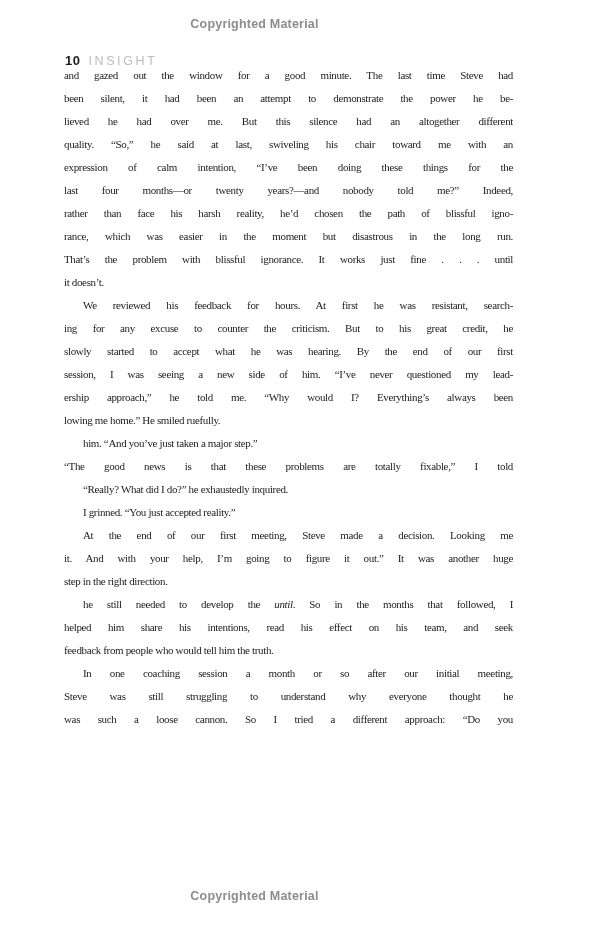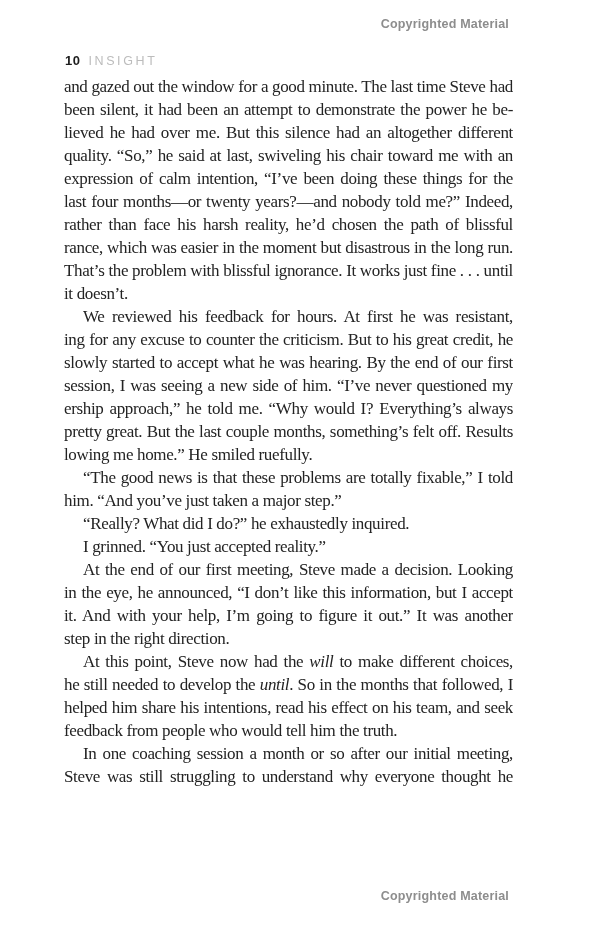--- a/index.html
+++ b/index.html
@@ -25,7 +25,7 @@
   .copyright-label {
     position: absolute;
     left: 0; width: 509px;
-    text-align: right;
+    text-align: center;
     font-family: "Liberation Sans", "DejaVu Sans", sans-serif;
     font-size: 12.5px;
     font-weight: 700;

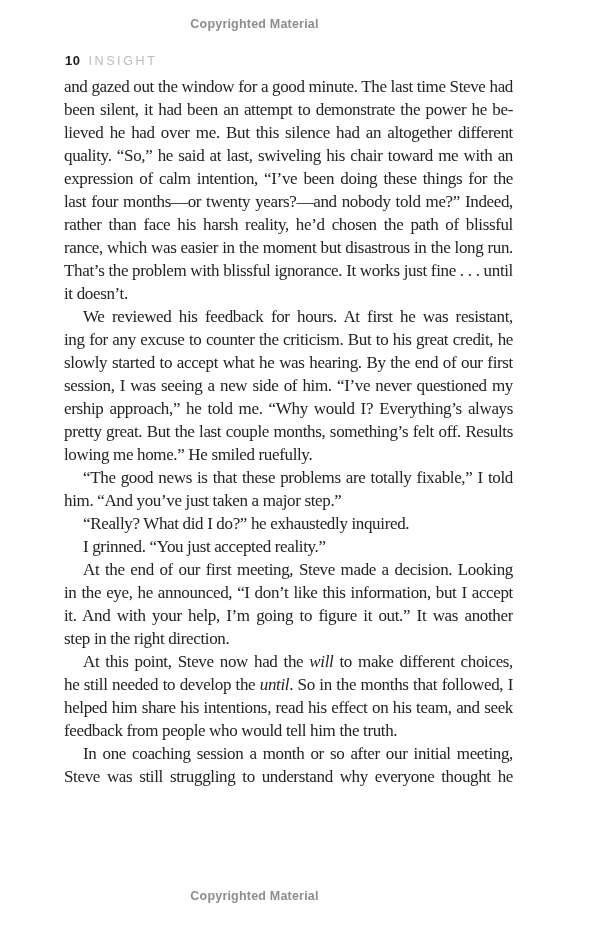--- a/index.html
+++ b/index.html
@@ -56,9 +56,9 @@
   }
   .text-block {
     position: absolute;
-    top: 75px; left: 64px;
+    top: 64px; left: 64px;
     width: 449px;
-    font-size: 17px;
+    font-size: 11px;
     letter-spacing: -0.35px;
     color: var(--text);
   }

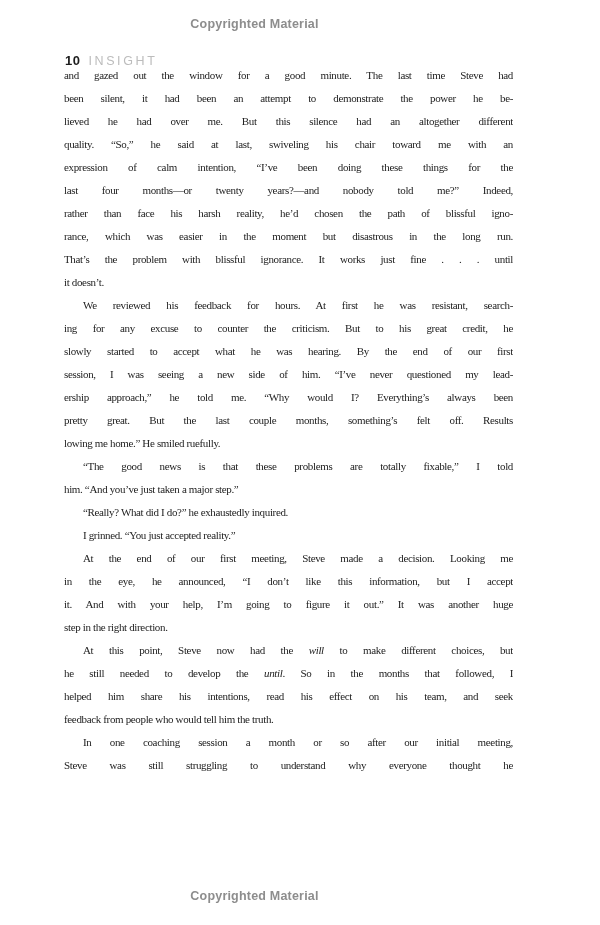--- a/index.html
+++ b/index.html
@@ -105,7 +105,6 @@
         <div class="line just">slowly started to accept what he was hearing. By the end of our first</div>
         <div class="line just">session, I was seeing a new side of him. “I’ve never questioned my lead-</div>
         <div class="line just">ership approach,” he told me. “Why would I? Everything’s always been</div>
-        <div class="line just">pretty great. But the last couple months, something’s felt off. Results</div>
         <div class="line">lowing me home.” He smiled ruefully.</div>
       </div>
       <div class="para indent">

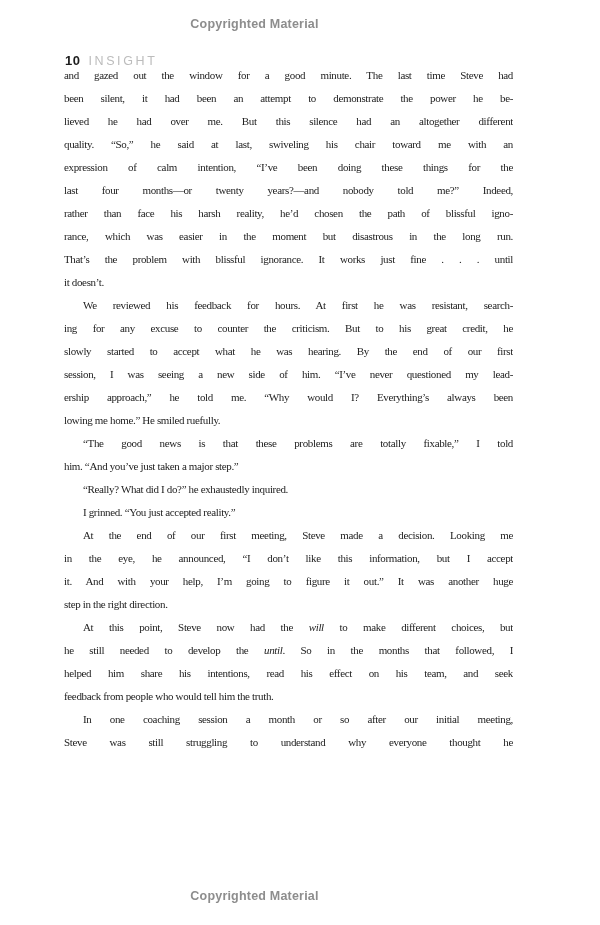--- a/index.html
+++ b/index.html
@@ -108,8 +108,8 @@
         <div class="line">lowing me home.” He smiled ruefully.</div>
       </div>
       <div class="para indent">
+        <div class="line">him. “And you’ve just taken a major step.”</div>
         <div class="line just">“The good news is that these problems are totally fixable,” I told</div>
-        <div class="line">him. “And you’ve just taken a major step.”</div>
       </div>
       <div class="para indent">
         <div class="line">“Really? What did I do?” he exhaustedly inquired.</div>

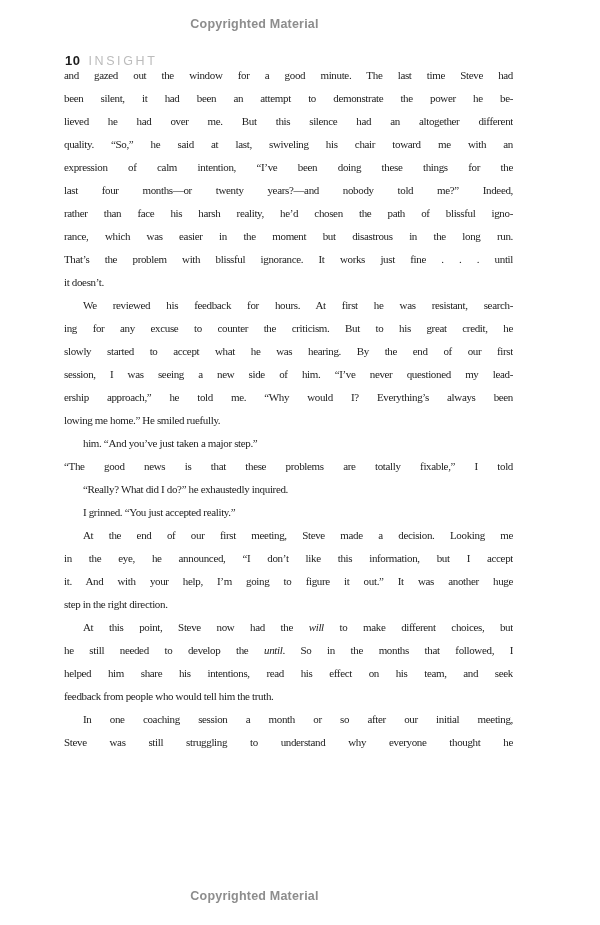--- a/index.html
+++ b/index.html
@@ -119,7 +119,6 @@
       </div>
       <div class="para indent">
         <div class="line just">At the end of our first meeting, Steve made a decision. Looking me</div>
-        <div class="line just">in the eye, he announced, “I don’t like this information, but I accept</div>
         <div class="line just">it. And with your help, I’m going to figure it out.” It was another huge</div>
         <div class="line">step in the right direction.</div>
       </div>

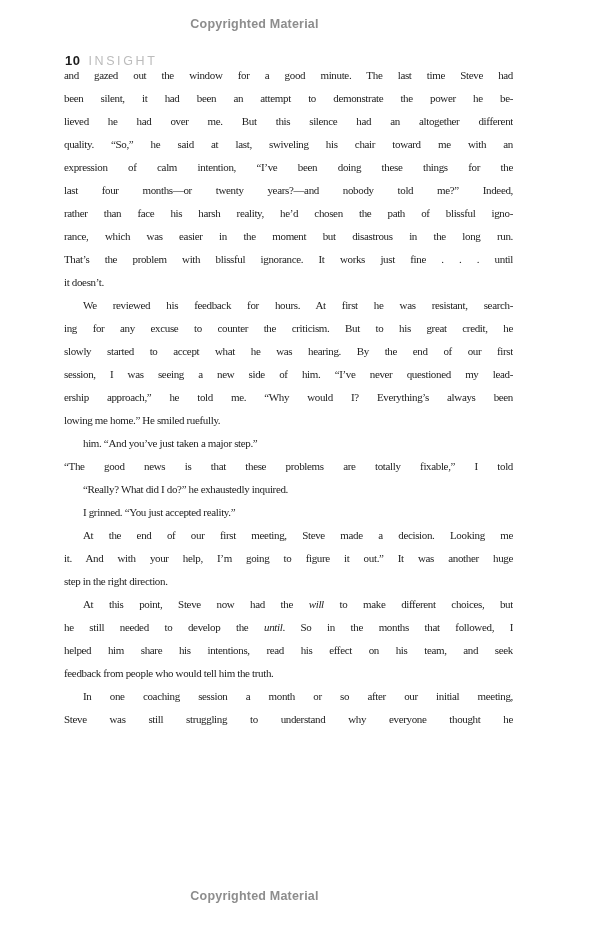--- a/index.html
+++ b/index.html
@@ -123,7 +123,6 @@
         <div class="line">step in the right direction.</div>
       </div>
       <div class="para indent">
-        <div class="line just">At this point, Steve now had the <em>will</em> to make different choices, but</div>
         <div class="line just">he still needed to develop the <em>until</em>. So in the months that followed, I</div>
         <div class="line just">helped him share his intentions, read his effect on his team, and seek</div>
         <div class="line">feedback from people who would tell him the truth.</div>

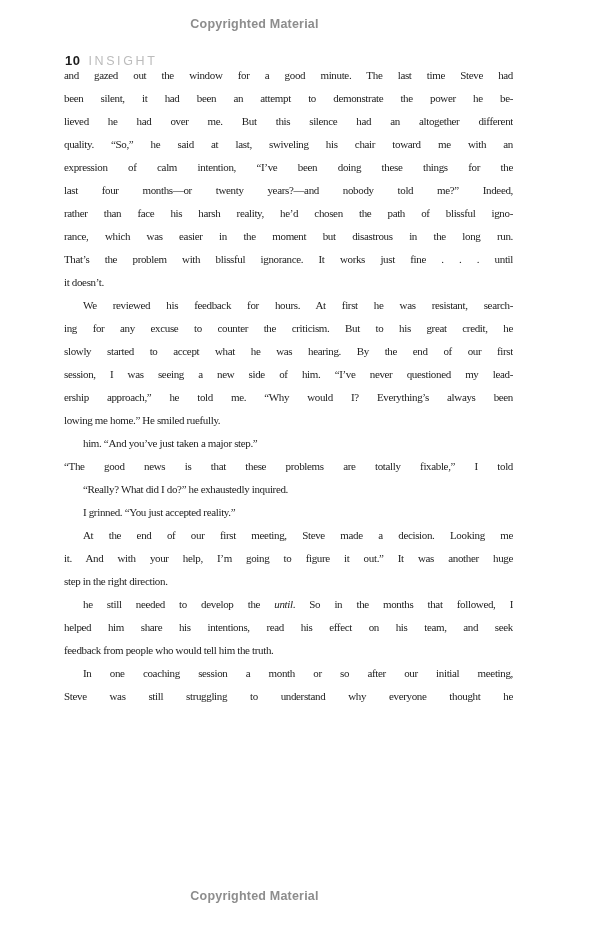--- a/index.html
+++ b/index.html
@@ -130,6 +130,7 @@
       <div class="para indent">
         <div class="line just">In one coaching session a month or so after our initial meeting,</div>
         <div class="line just">Steve was still struggling to understand why everyone thought he</div>
+        <div class="line just">was such a loose cannon. So I tried a different approach: “Do you</div>
       </div>
     </div>
 

